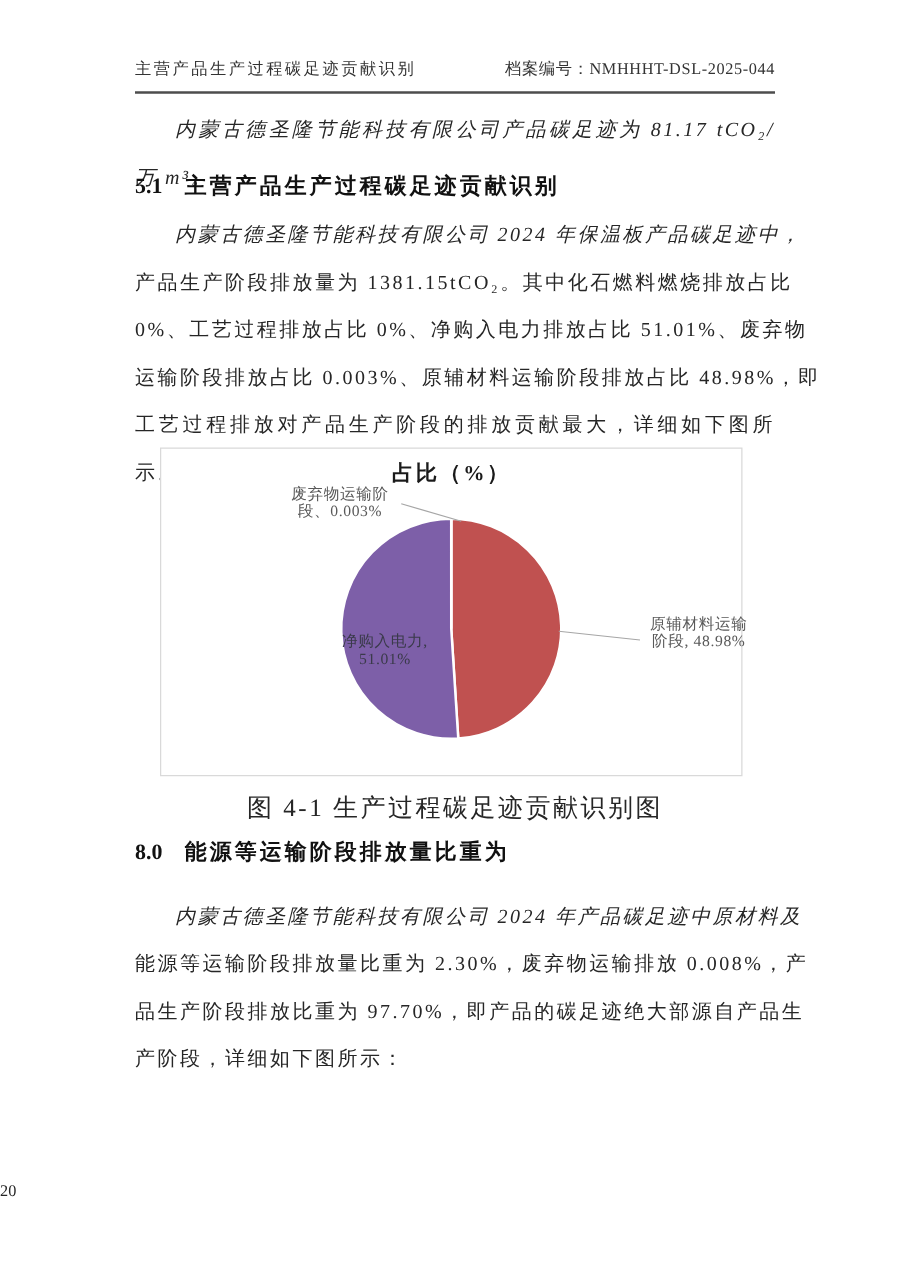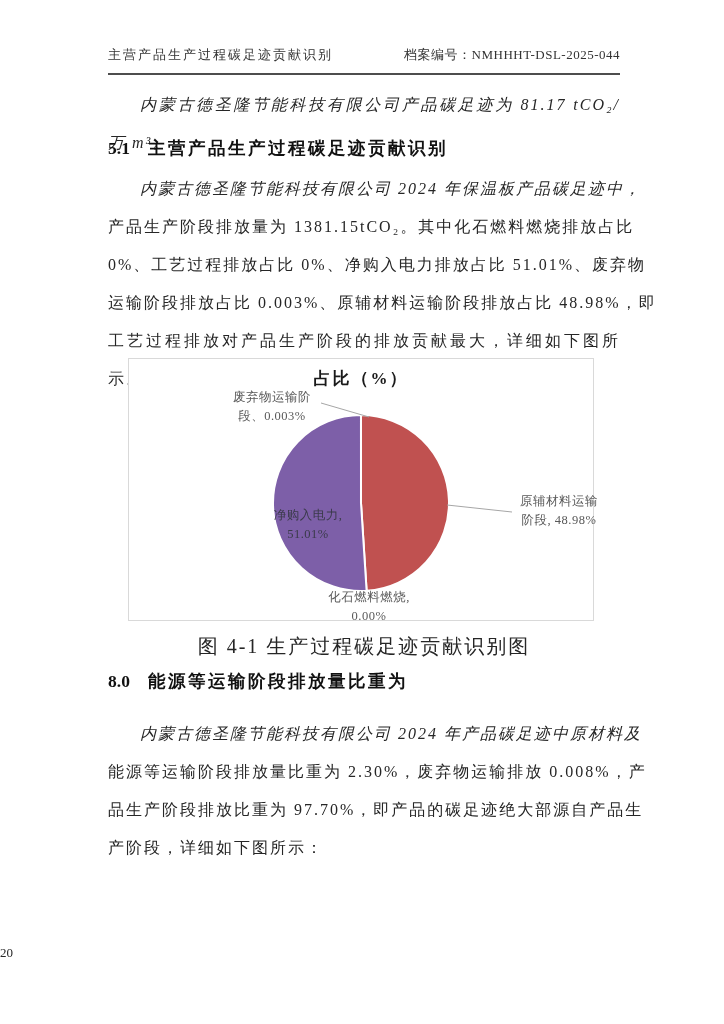--- a/index.html
+++ b/index.html
@@ -39,7 +39,7 @@
   }
   .chartbox svg { position:absolute; left:0; top:0; }
   .pie-label {
-    position:absolute; font-size:12.5px; line-height:19px; color:#595959;
+    position:absolute; font-size:12.5px; line-height:14px; color:#595959;
     text-align:center; letter-spacing:0.5px;
   }
   .pie-label.topleft { left:95px; top:29px;  width:96px; }

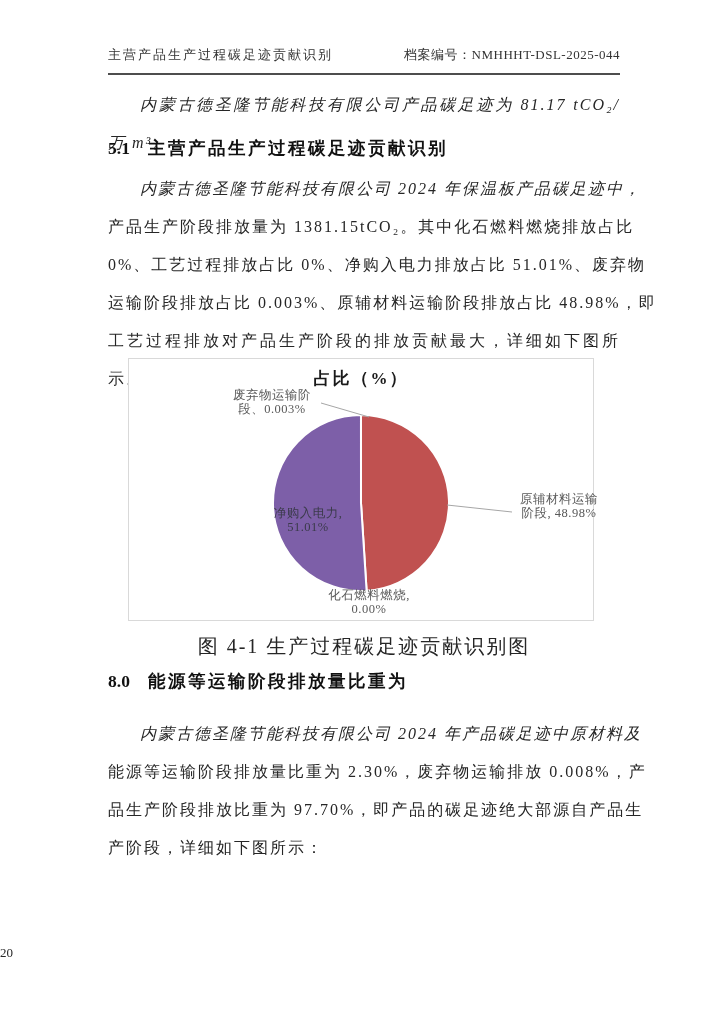--- a/index.html
+++ b/index.html
@@ -96,7 +96,6 @@
     <div class="pie-label topleft">废弃物运输阶段、0.003%</div>
     <div class="pie-label inside">净购入电力, 51.01%</div>
     <div class="pie-label right">原辅材料运输阶段, 48.98%</div>
-    <div class="pie-label bottom">化石燃料燃烧, 0.00%</div>
   </div>
 
   <div class="caption">图 4-1  生产过程碳足迹贡献识别图</div>

